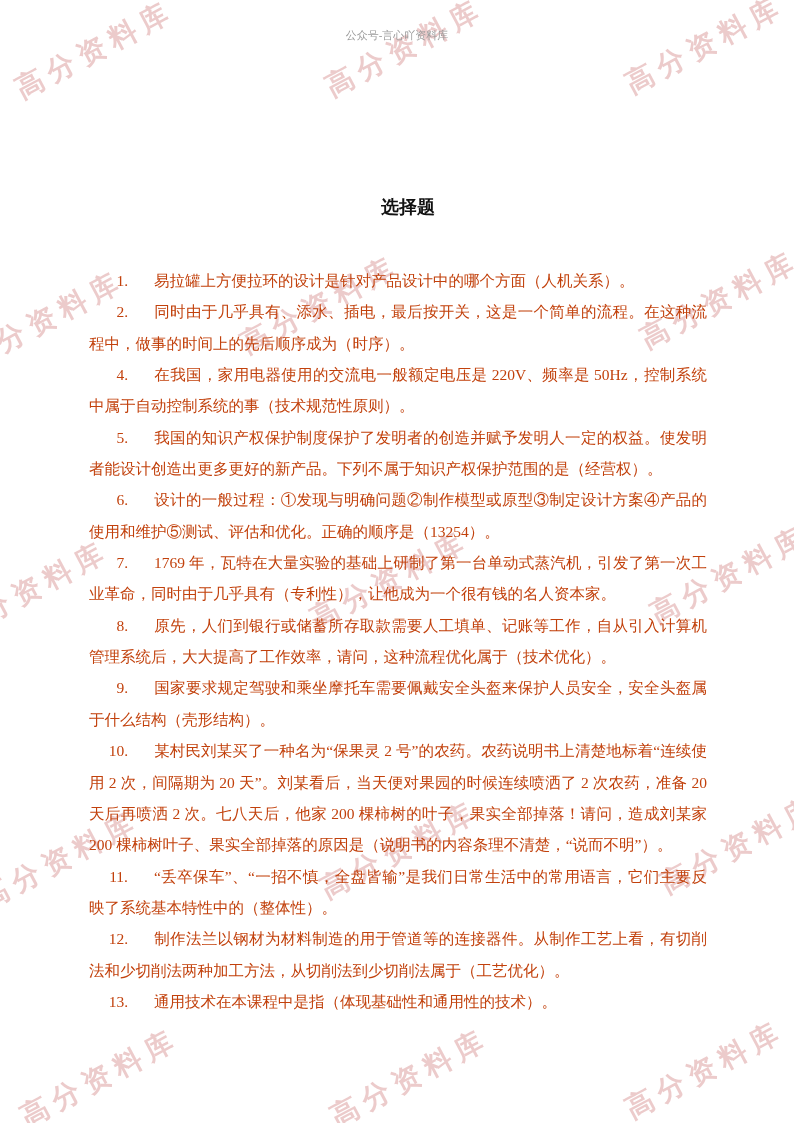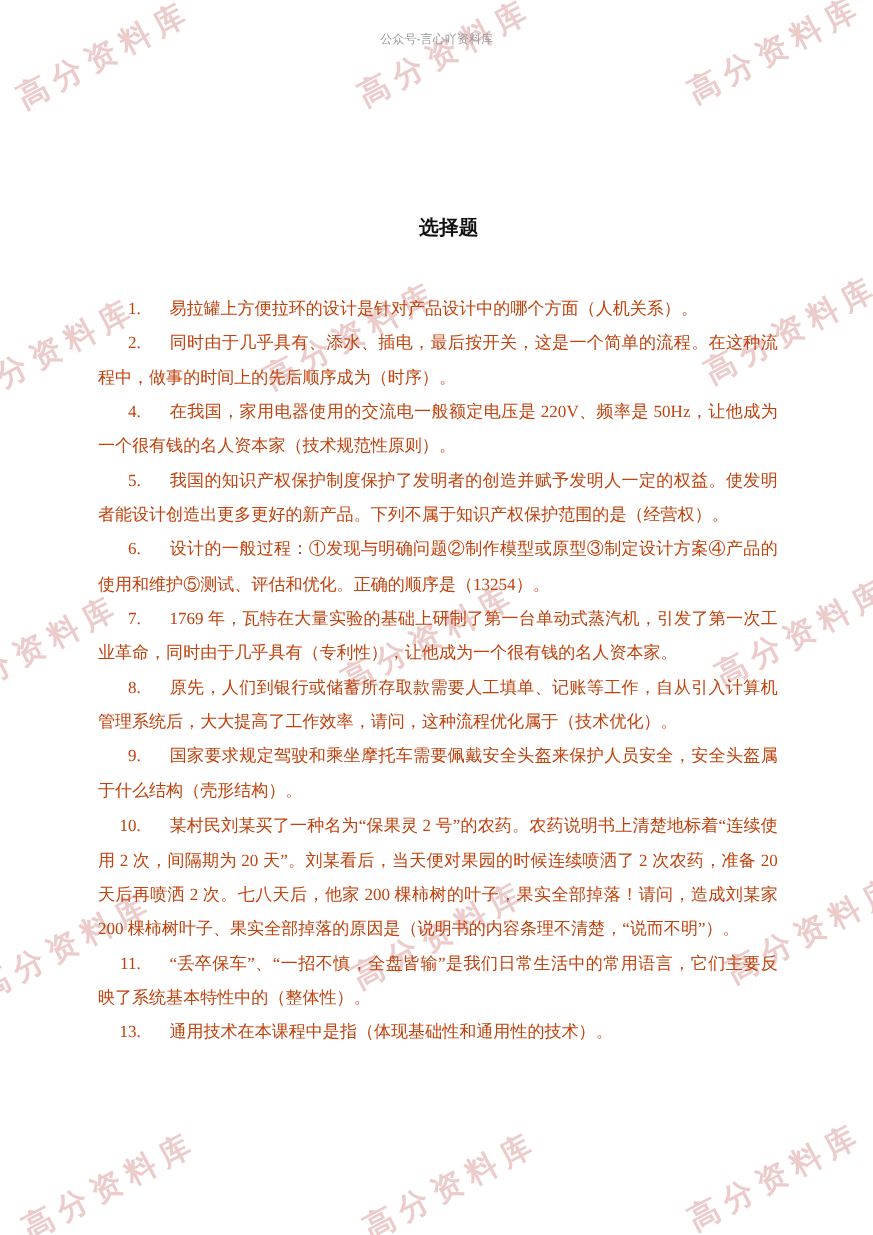--- a/index.html
+++ b/index.html
@@ -119,7 +119,7 @@
     <div class="question-list">
         <p class="item"><span class="num">1.</span><span>易拉罐上方便拉环的设计是针对产品设计中的哪个方面（人机关系）。</span></p>
         <p class="item"><span class="num">2.</span><span>同时由于几乎具有、添水、插电，最后按开关，这是一个简单的流程。在这种流程中，做事的时间上的先后顺序成为（时序）。</span></p>
-        <p class="item"><span class="num">4.</span><span>在我国，家用电器使用的交流电一般额定电压是 220V、频率是 50Hz，让他成为一个很有钱的名人资本家（技术规范性原则）。</span></p>
+        <p class="item"><span class="num">4.</span><span>在我国，家用电器使用的交流电一般额定电压是 220V、频率是 50Hz，控制系统中属于自动控制系统的事（技术规范性原则）。</span></p>
         <p class="item"><span class="num">5.</span><span>我国的知识产权保护制度保护了发明者的创造并赋予发明人一定的权益。使发明者能设计创造出更多更好的新产品。下列不属于知识产权保护范围的是（经营权）。</span></p>
         <p class="item"><span class="num">6.</span><span>设计的一般过程：①发现与明确问题②制作模型或原型③制定设计方案④产品的使用和维护⑤测试、评估和优化。正确的顺序是（13254）。</span></p>
         <p class="item"><span class="num">7.</span><span>1769 年，瓦特在大量实验的基础上研制了第一台单动式蒸汽机，引发了第一次工业革命，同时由于几乎具有（专利性），让他成为一个很有钱的名人资本家。</span></p>

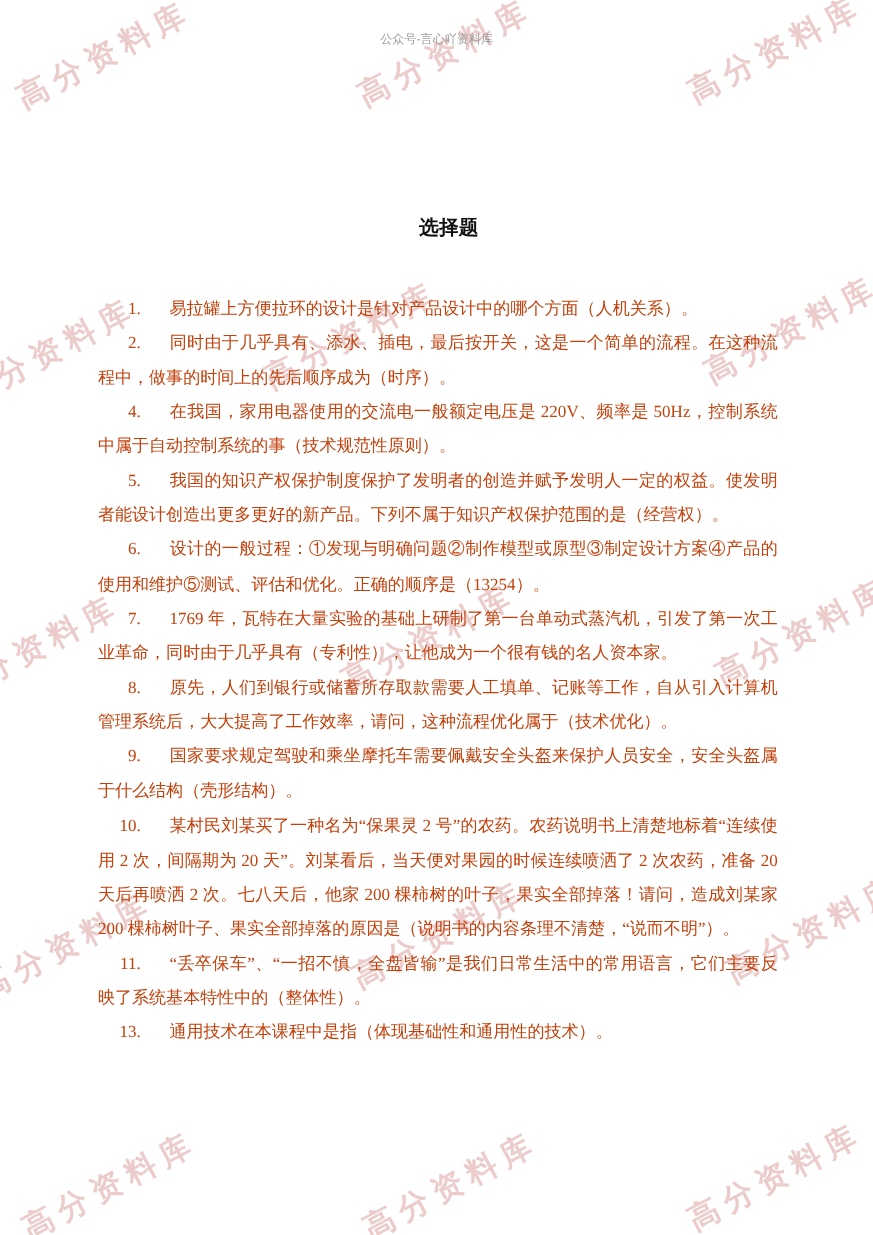--- a/index.html
+++ b/index.html
@@ -127,6 +127,7 @@
         <p class="item"><span class="num">9.</span><span>国家要求规定驾驶和乘坐摩托车需要佩戴安全头盔来保护人员安全，安全头盔属于什么结构（壳形结构）。</span></p>
         <p class="item"><span class="num">10.</span><span>某村民刘某买了一种名为“保果灵 2 号”的农药。农药说明书上清楚地标着“连续使用 2 次，间隔期为 20 天”。刘某看后，当天便对果园的时候连续喷洒了 2 次农药，准备 20 天后再喷洒 2 次。七八天后，他家 200 棵柿树的叶子，果实全部掉落！请问，造成刘某家 200 棵柿树叶子、果实全部掉落的原因是（说明书的内容条理不清楚，“说而不明”）。</span></p>
         <p class="item"><span class="num">11.</span><span>“丢卒保车”、“一招不慎，全盘皆输”是我们日常生活中的常用语言，它们主要反映了系统基本特性中的（整体性）。</span></p>
+        <p class="item"><span class="num">12.</span><span>制作法兰以钢材为材料制造的用于管道等的连接器件。从制作工艺上看，有切削法和少切削法两种加工方法，从切削法到少切削法属于（工艺优化）。</span></p>
         <p class="item"><span class="num">13.</span><span>通用技术在本课程中是指（体现基础性和通用性的技术）。</span></p>
       </div>
   </div>

